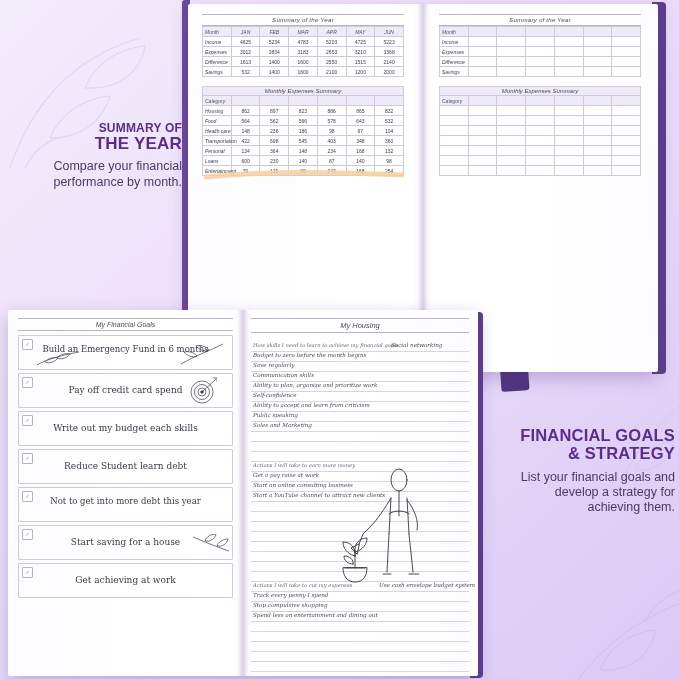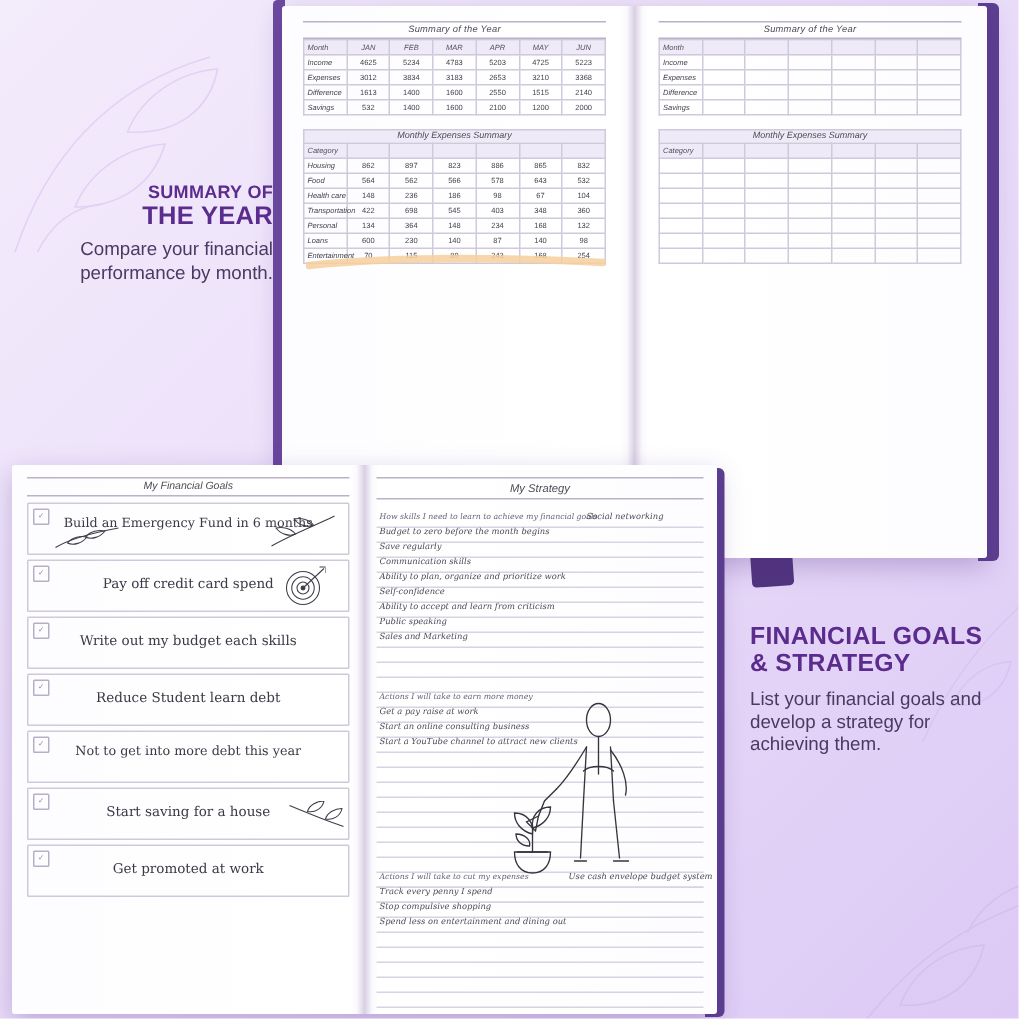--- a/index.html
+++ b/index.html
@@ -488,7 +488,7 @@
 
   <div class="page right">
     <div style="position:absolute;left:8px;top:8px;width:218px;">
-      <div class="strategy-head">My Strategy</div>
+      <div class="strategy-head">My Housing</div>
     </div>
 
     <div style="position:absolute;left:8px;top:32px;width:218px;">

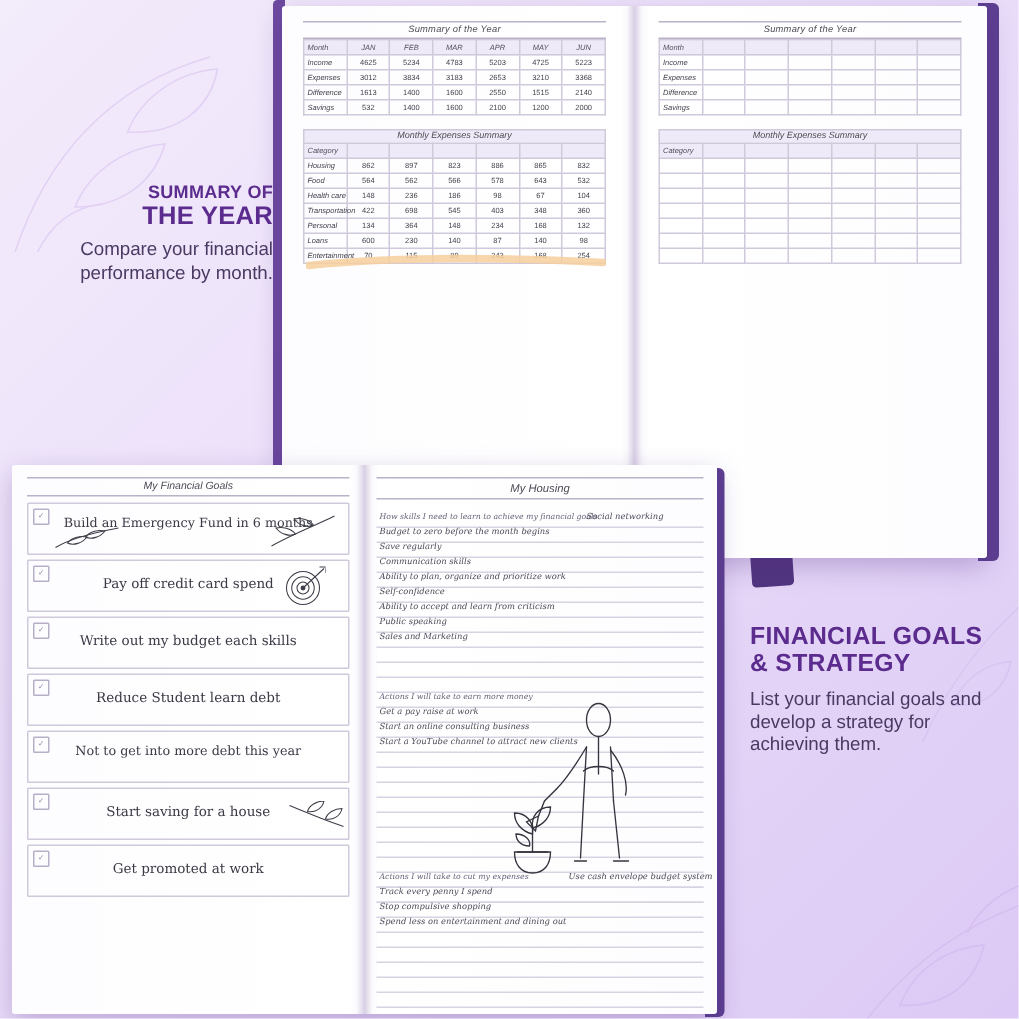--- a/index.html
+++ b/index.html
@@ -603,7 +603,7 @@
   </div>
 </div>
 
-<div style="position:absolute;left:500px;top:416px;width:175px;text-align:left;">
+<div style="position:absolute;left:500px;top:427px;width:175px;text-align:right;">
   <div class="callout-title" style="font-size:16.5px;">FINANCIAL GOALS</div>
   <div class="callout-title" style="font-size:16.5px;">&amp; STRATEGY</div>
   <div class="callout-body" style="font-size:12.5px;margin-top:7px;">List your financial goals and develop a strategy for achieving them.</div>

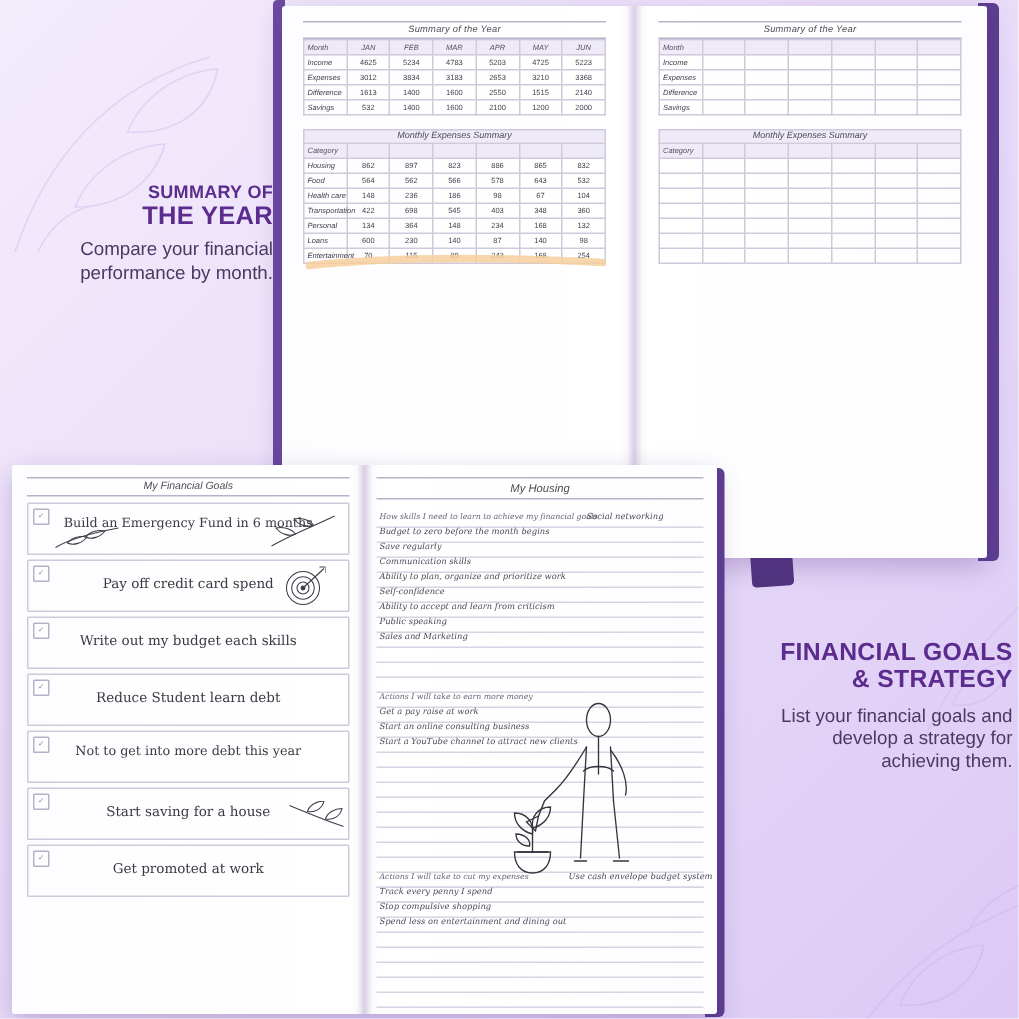--- a/index.html
+++ b/index.html
@@ -481,7 +481,7 @@
 
       <div class="goalbox">
         <div class="chk">✓</div>
-        <div class="goaltext" style="top:11px;">Get promoted at work</div>
+        <div class="goaltext" style="top:11px;">Get achieving at work</div>
       </div>
     </div>
   </div>

